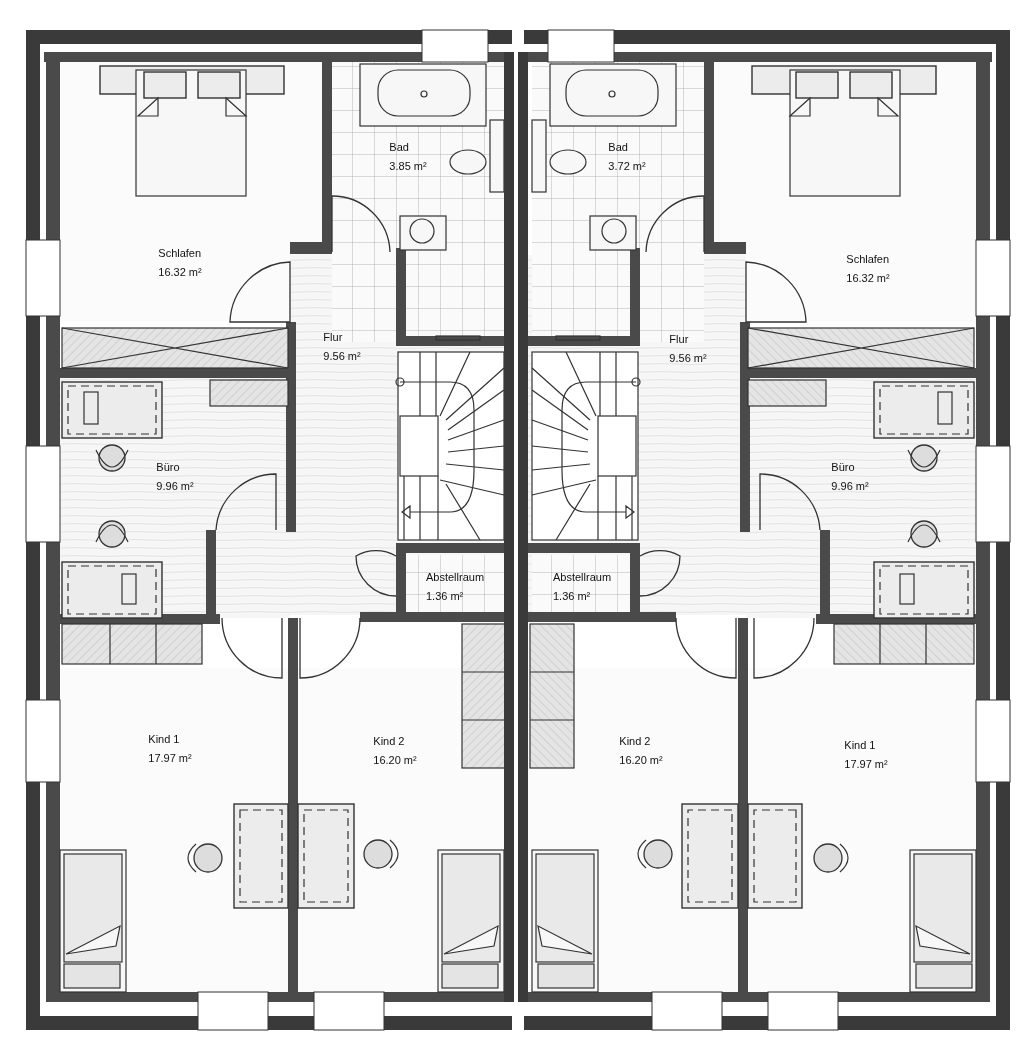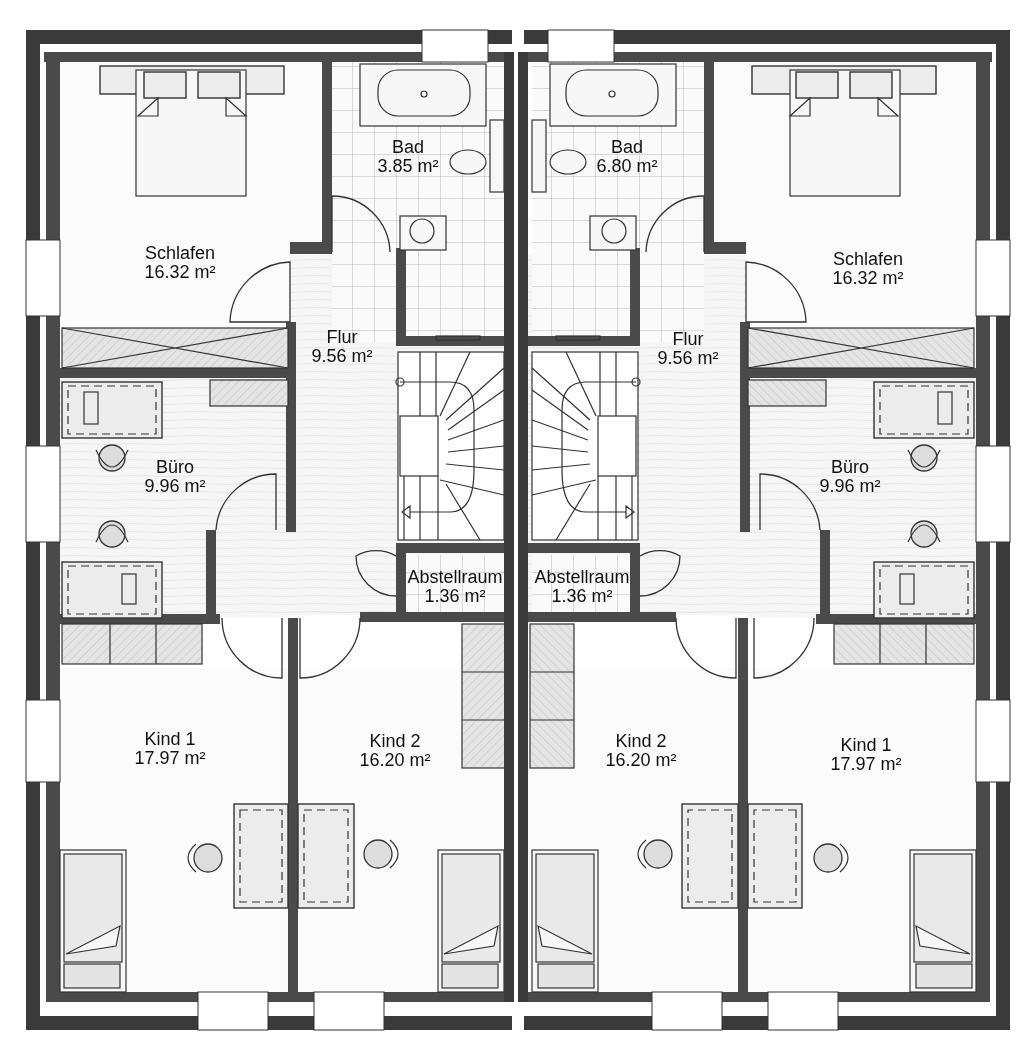--- a/index.html
+++ b/index.html
@@ -15,7 +15,7 @@
     .dash { stroke: #333; stroke-width: 1.2; fill: none; stroke-dasharray: 8 5; }
     .door { stroke: #333; stroke-width: 1.3; fill: none; }
     .window { fill: #ffffff; stroke: #333; stroke-width: 1; }
-    .label { position: absolute; text-align: center; font-size: 18px; line-height: 19px;
+    .label { position: absolute; text-align: left; font-size: 11px; line-height: 19px;
              color: #111; white-space: nowrap; transform: translateX(-50%); }
     .label span { display: block; }
   </style>

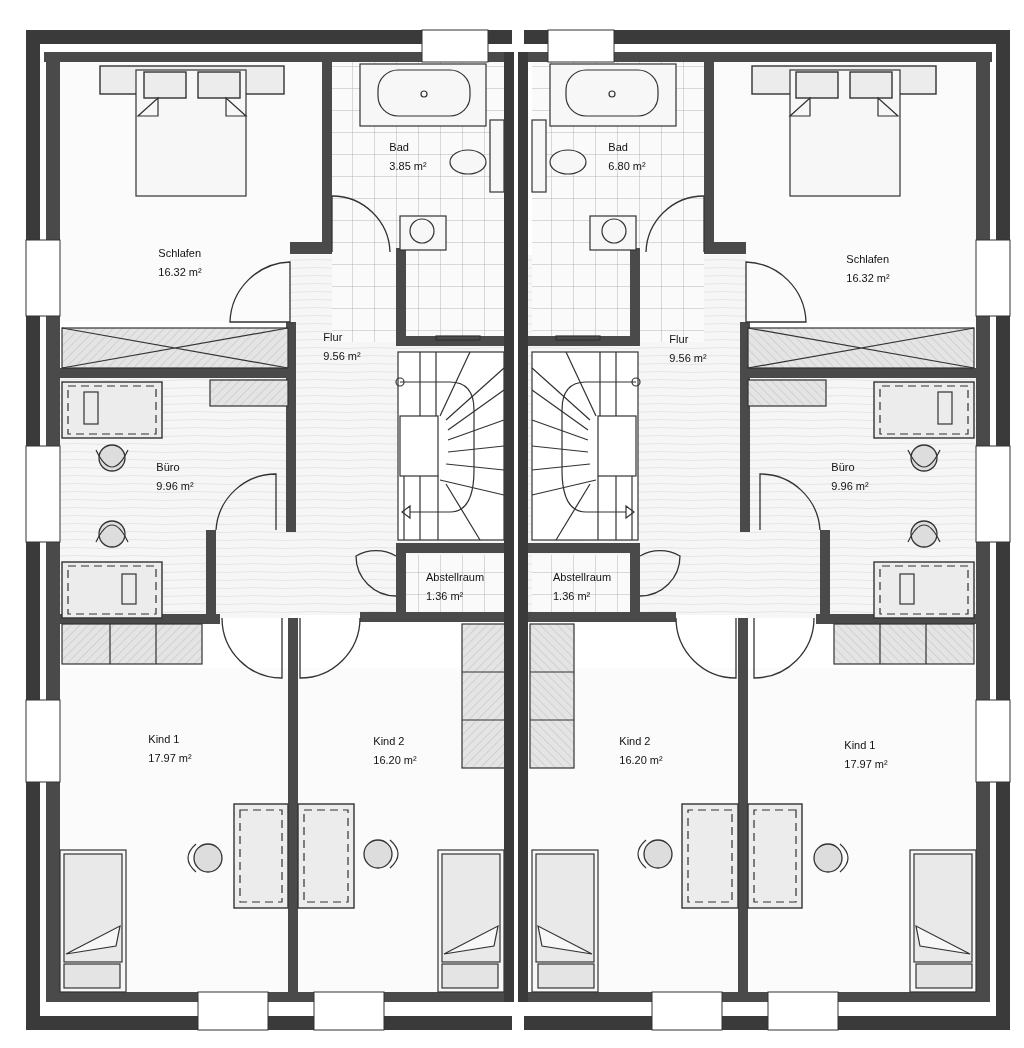--- a/index.html
+++ b/index.html
@@ -195,7 +195,7 @@
 </div>
 <div class="label" style="left:627px; top:138px;">
   <span>Bad</span>
-  <span>6.80 m²</span>
+  <span>3.72 m²</span>
 </div>
 <div class="label" style="left:688px; top:330px;">
   <span>Flur</span>

